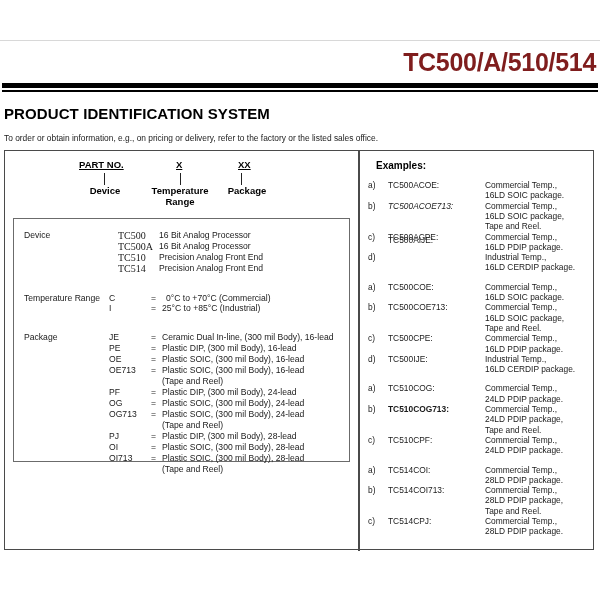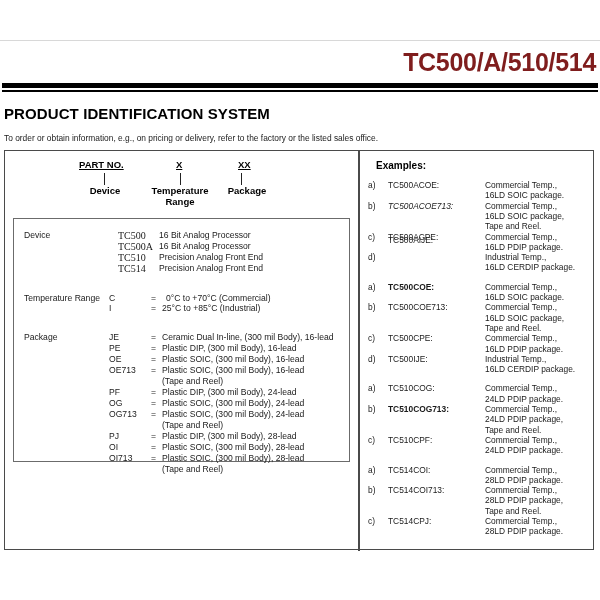--- a/index.html
+++ b/index.html
@@ -326,7 +326,7 @@
     <div class="ex-desc" style="top: 252.1px;">Industrial Temp.,</div>
     <div class="ex-desc" style="top: 262.4px;">16LD CERDIP package.</div>
     <div class="ex-key" style="top: 281.7px;">a)</div>
-    <div class="ex-part" style="top: 281.7px; font-weight: bold;">TC500COE:</div>
+    <div class="ex-part" style="top: 281.7px;">TC500COE:</div>
     <div class="ex-desc" style="top: 281.7px;">Commercial Temp.,</div>
     <div class="ex-desc" style="top: 292px;">16LD SOIC package.</div>
     <div class="ex-key" style="top: 302.3px;">b)</div>

